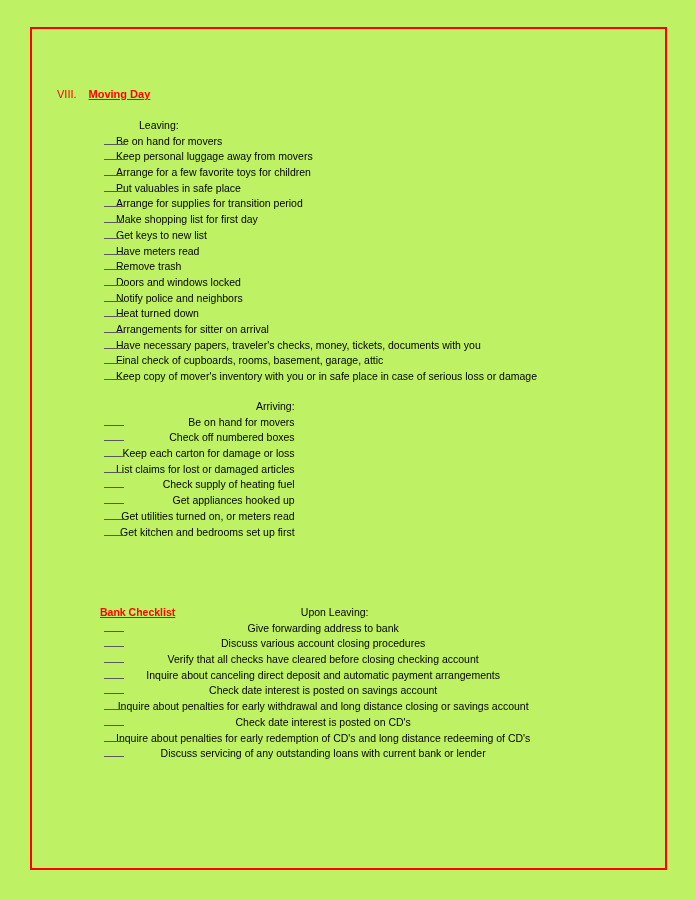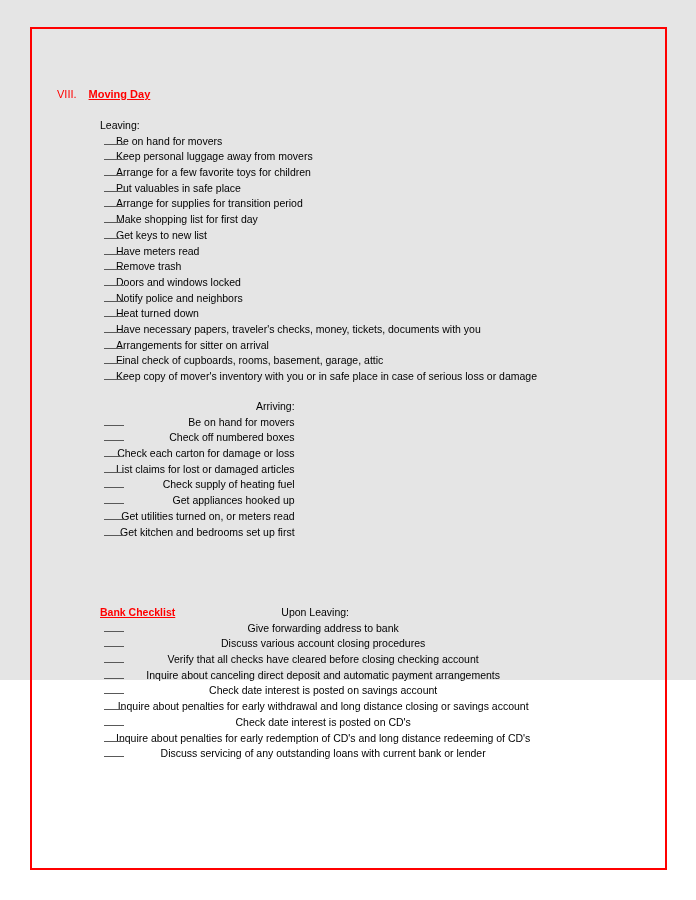--- a/index.html
+++ b/index.html
@@ -18,8 +18,8 @@
   #page {
     position: relative;
     width: 696px;
-    height: 680px;
-    background: #e5e5e5;
+    height: 900px;
+    background: #bef264;
     box-sizing: border-box;
   }
 

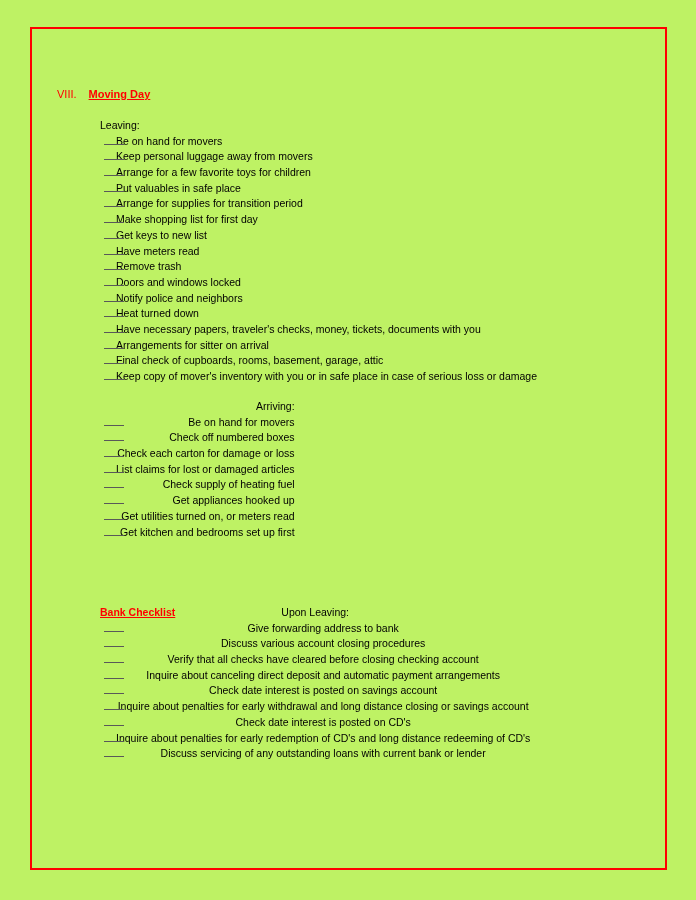--- a/index.html
+++ b/index.html
@@ -72,6 +72,7 @@
     line-height: 15.7px;
     color: #000000;
     white-space: nowrap;
+    margin-left: 39px;
   }
 
   

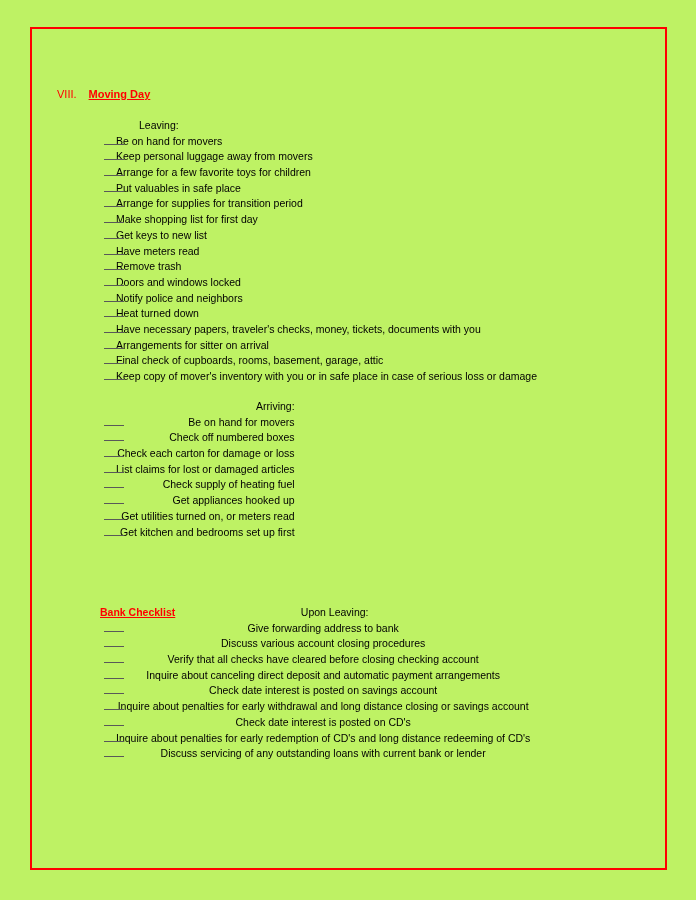--- a/index.html
+++ b/index.html
@@ -152,8 +152,8 @@
           <li class="check-item"><span class="blank-line"></span><span class="item-text">Doors and windows locked</span></li>
           <li class="check-item"><span class="blank-line"></span><span class="item-text">Notify police and neighbors</span></li>
           <li class="check-item"><span class="blank-line"></span><span class="item-text">Heat turned down</span></li>
+          <li class="check-item"><span class="blank-line"></span><span class="item-text">Arrangements for sitter on arrival</span></li>
           <li class="check-item"><span class="blank-line"></span><span class="item-text">Have necessary papers, traveler's checks, money, tickets, documents with you</span></li>
-          <li class="check-item"><span class="blank-line"></span><span class="item-text">Arrangements for sitter on arrival</span></li>
           <li class="check-item"><span class="blank-line"></span><span class="item-text">Final check of cupboards, rooms, basement, garage, attic</span></li>
           <li class="check-item"><span class="blank-line"></span><span class="item-text">Keep copy of mover's inventory with you or in safe place in case of serious loss or damage</span></li>
         </ul>

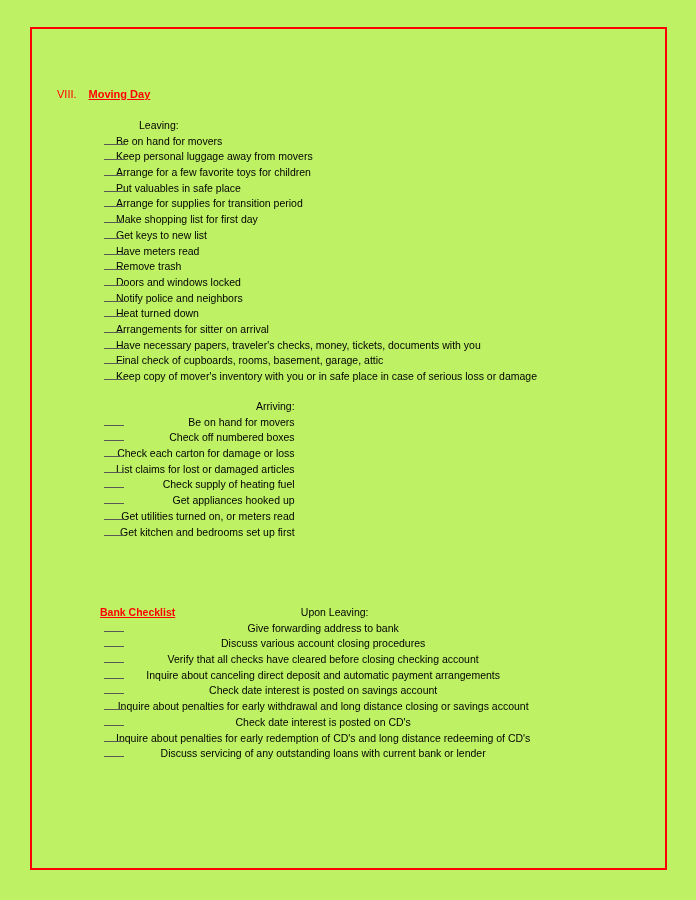--- a/index.html
+++ b/index.html
@@ -164,7 +164,7 @@
       <ul class="check-list" id="list-arriving">
           <li class="check-item"><span class="blank-line"></span><span class="item-text">Be on hand for movers</span></li>
           <li class="check-item"><span class="blank-line"></span><span class="item-text">Check off numbered boxes</span></li>
-          <li class="check-item"><span class="blank-line"></span><span class="item-text">Check each carton for damage or loss</span></li>
+          <li class="check-item"><span class="blank-line"></span><span class="item-text">Keep each carton for damage or loss</span></li>
           <li class="check-item"><span class="blank-line"></span><span class="item-text">List claims for lost or damaged articles</span></li>
           <li class="check-item"><span class="blank-line"></span><span class="item-text">Check supply of heating fuel</span></li>
           <li class="check-item"><span class="blank-line"></span><span class="item-text">Get appliances hooked up</span></li>

